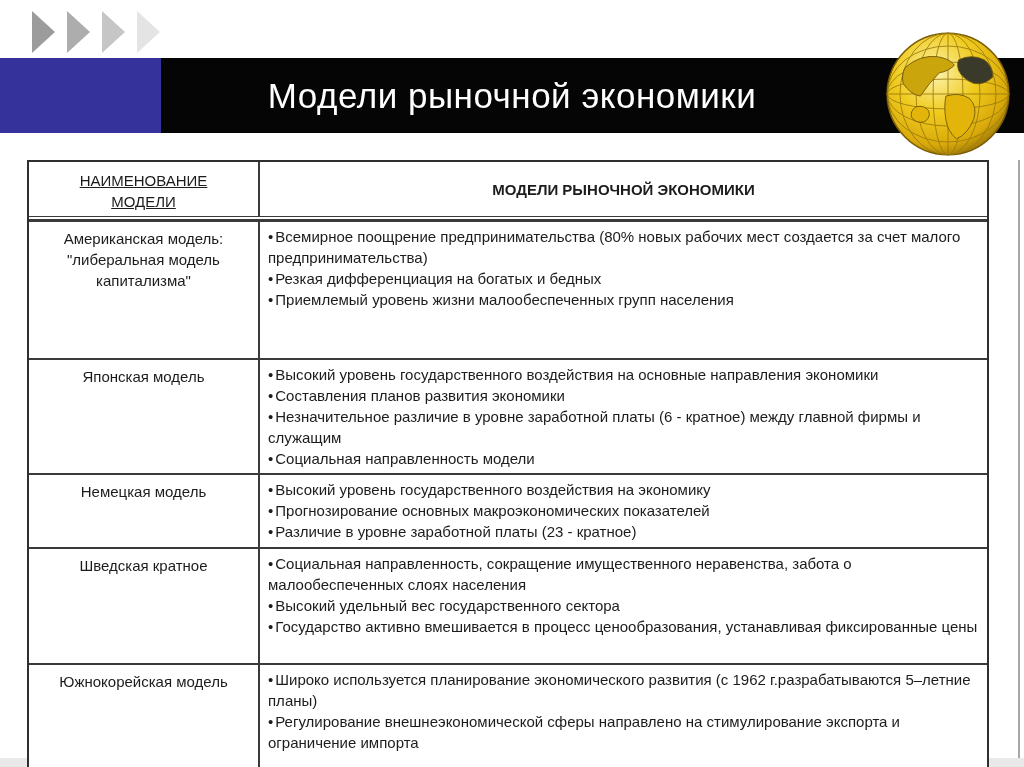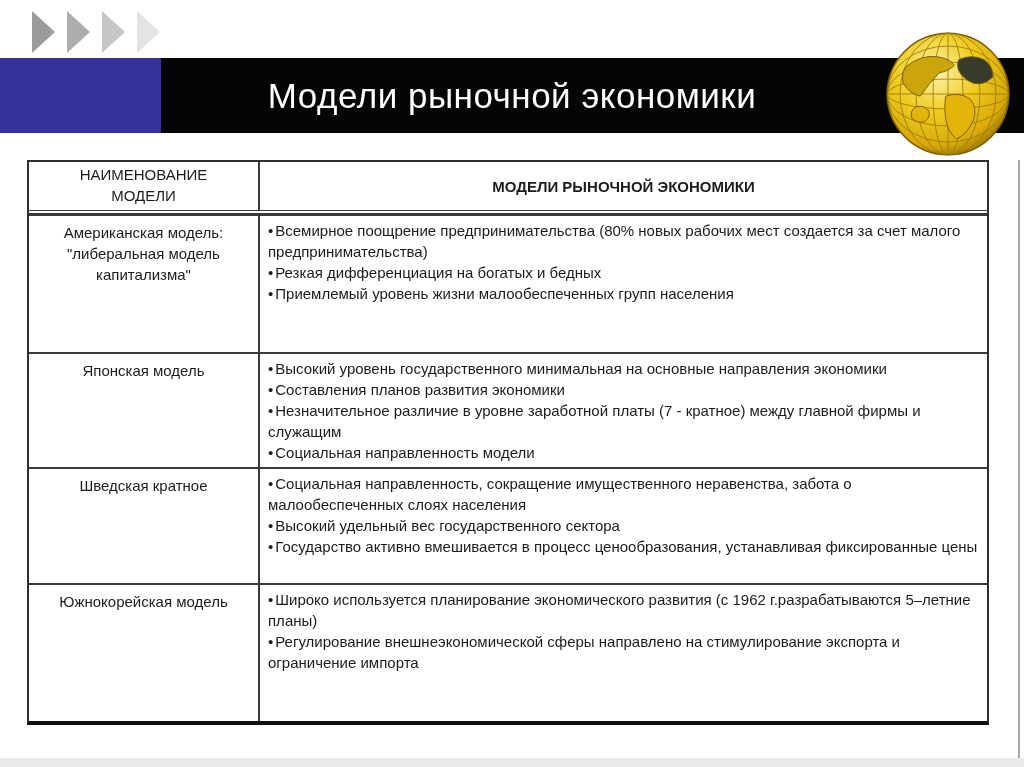--- a/index.html
+++ b/index.html
@@ -32,7 +32,7 @@
   .t-row:first-child{border-top:none;}
   .t-row .cell{padding:4px 8px;}
   .t-row .name-cell{border-right:2px solid #3a3a3a;text-align:center;padding-top:6px;}
-  .t-head .name-cell{display:flex;align-items:center;justify-content:center;text-align:center;min-height:36px;padding-top:2px;}
+  .t-head .name-cell{display:flex;align-items:center;justify-content:center;text-align:center;min-height:36px;padding-top:8px;text-decoration:underline;}
   .t-head .name-cell .hdr{max-width:170px;}
   .t-head .models-cell{display:flex;align-items:center;justify-content:center;font-weight:bold;min-height:36px;}
   .t-head{border-bottom:4px double #3a3a3a;}

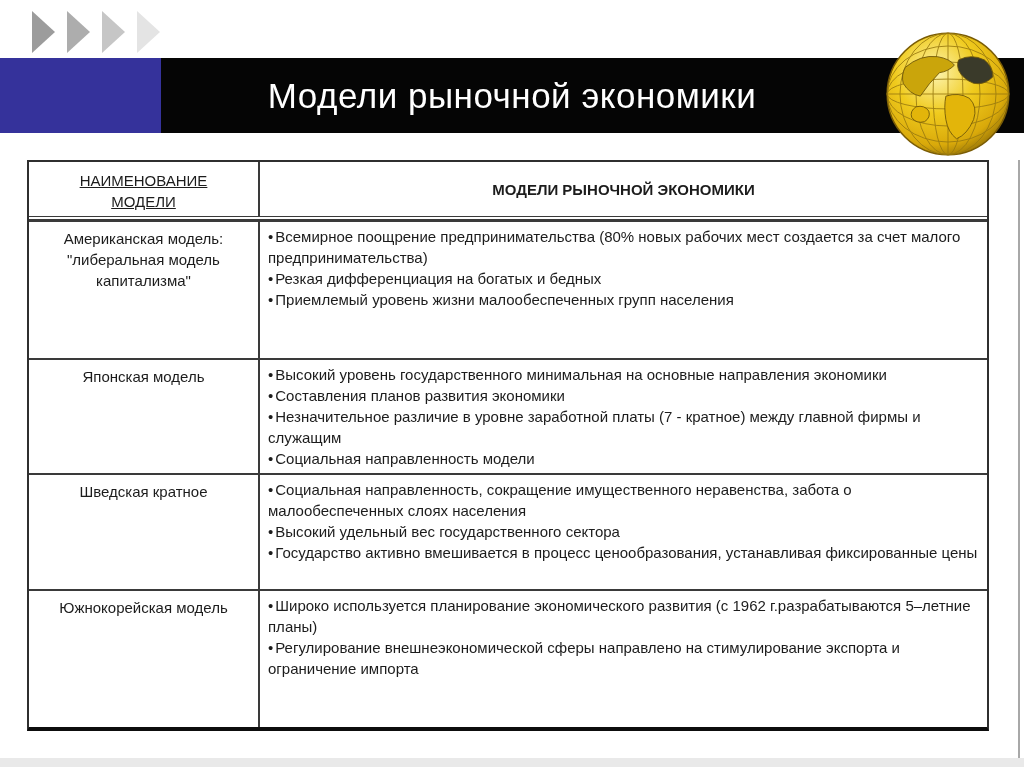--- a/index.html
+++ b/index.html
@@ -119,7 +119,7 @@
       <div class="cell name-cell">Японская модель</div>
       <div class="cell models-cell bullets">
         <div>
-          <p class="bullet">Высокий уровень государственного минимальная на основные направления экономики</p>
+          <p class="bullet">Высокий уровень государственного воздействия на основные направления экономики</p>
           <p class="bullet">Составления планов развития экономики</p>
           <p class="bullet">Незначительное различие в уровне заработной платы (7 - кратное) между главной фирмы и служащим</p>
           <p class="bullet">Социальная направленность модели</p>

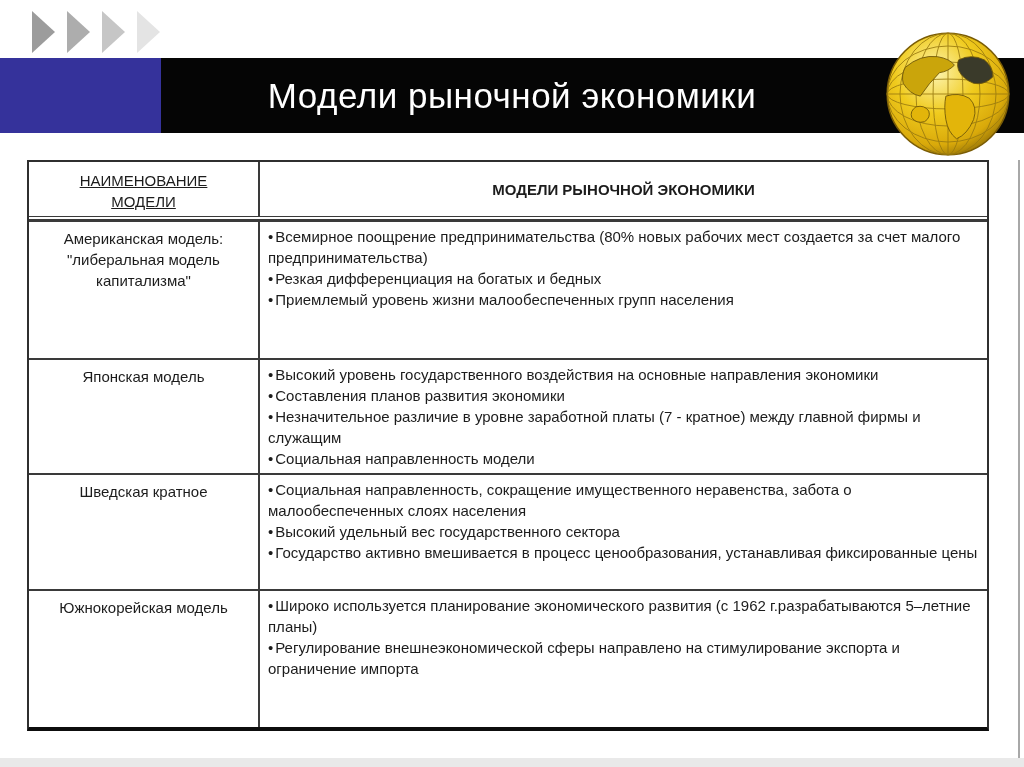--- a/index.html
+++ b/index.html
@@ -121,7 +121,7 @@
         <div>
           <p class="bullet">Высокий уровень государственного воздействия на основные направления экономики</p>
           <p class="bullet">Составления планов развития экономики</p>
-          <p class="bullet">Незначительное различие в уровне заработной платы (7 - кратное) между главной фирмы и служащим</p>
+          <p class="bullet">Незначительное различие в уровне заработной платы (6 - кратное) между главной фирмы и служащим</p>
           <p class="bullet">Социальная направленность модели</p>
         </div>
       </div>

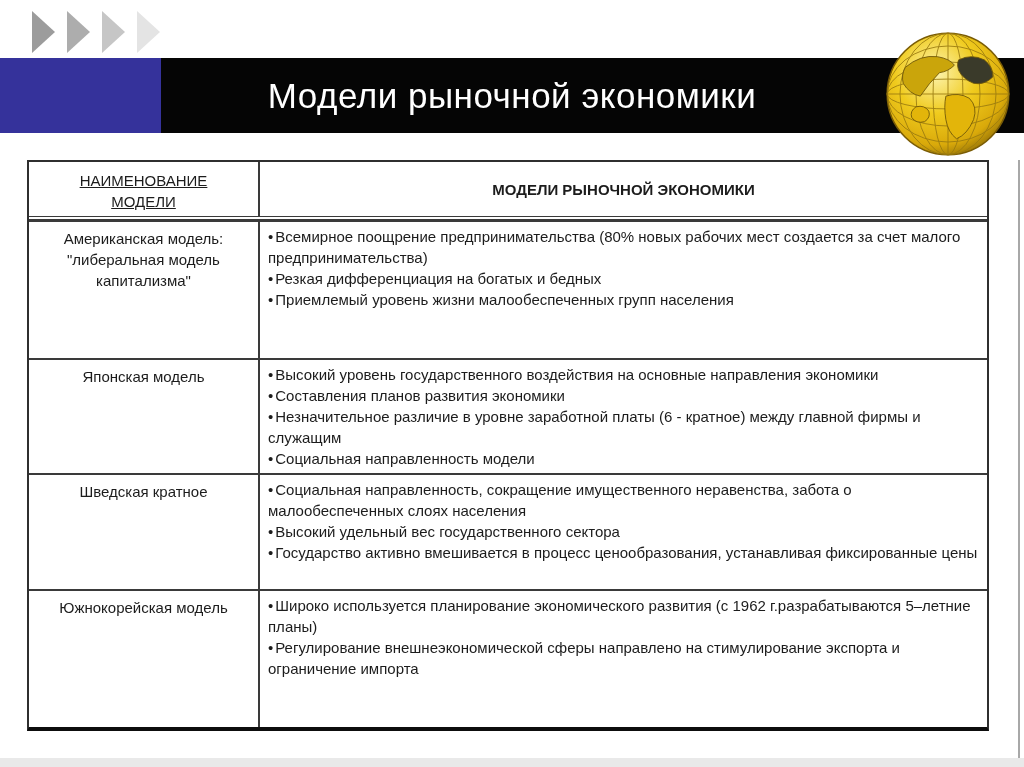--- a/index.html
+++ b/index.html
@@ -127,6 +127,16 @@
       </div>
     </div>
 
+    <div class="t-row r3">
+      <div class="cell name-cell">Немецкая модель</div>
+      <div class="cell models-cell bullets">
+        <div>
+          <p class="bullet">Высокий уровень государственного воздействия на экономику</p>
+          <p class="bullet">Прогнозирование основных макроэкономических показателей</p>
+          <p class="bullet">Различие в уровне заработной платы (23 - кратное)</p>
+        </div>
+      </div>
+    </div>
 
     <div class="t-row r4">
       <div class="cell name-cell">Шведская кратное</div>

